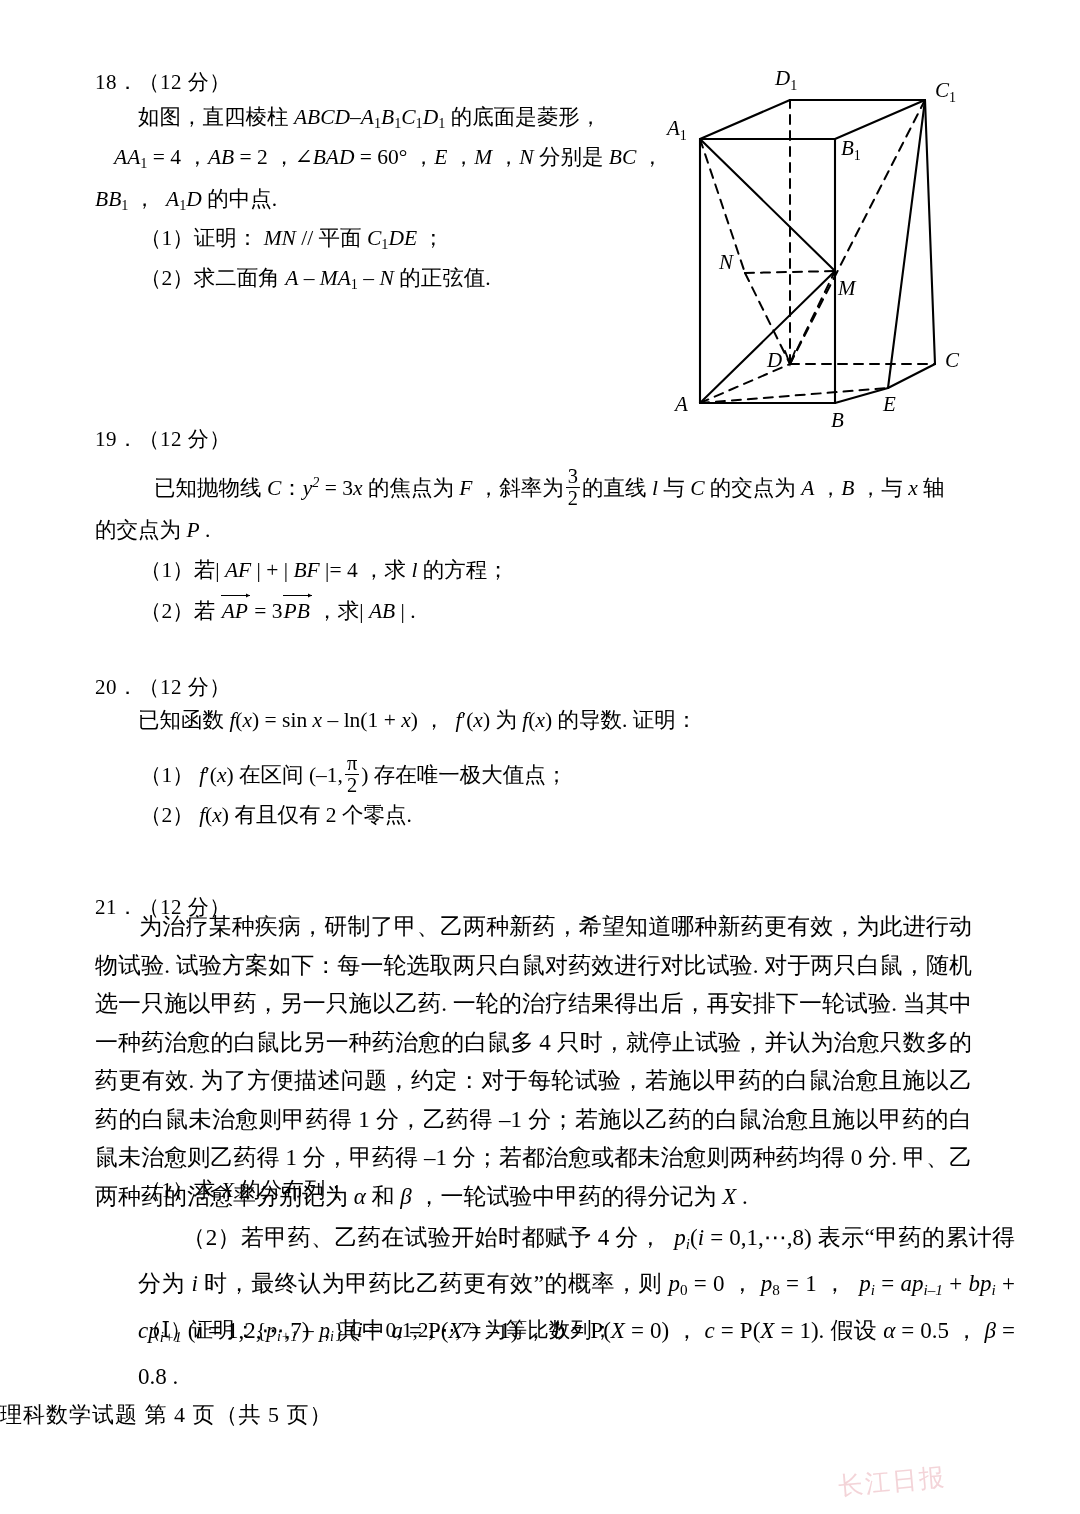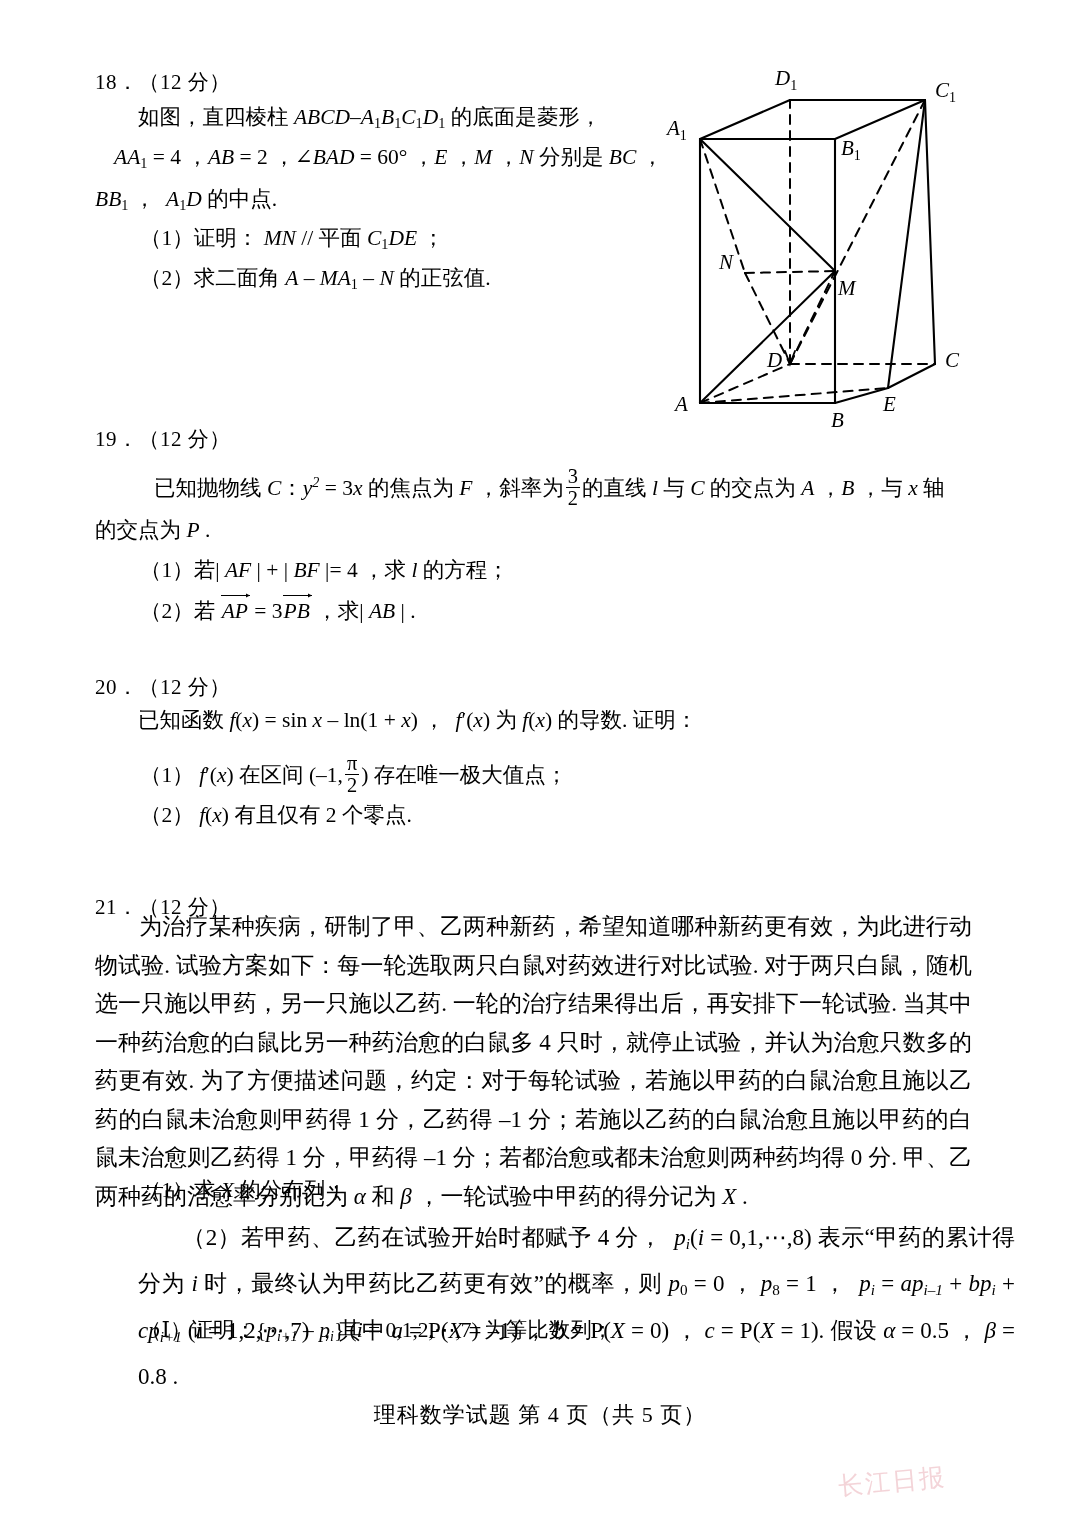--- a/index.html
+++ b/index.html
@@ -114,7 +114,6 @@
     position: absolute;
     left: 0;
     width: 1080px;
-    text-align: center;
     font-size: 22px;
     letter-spacing: 1px;
   }

